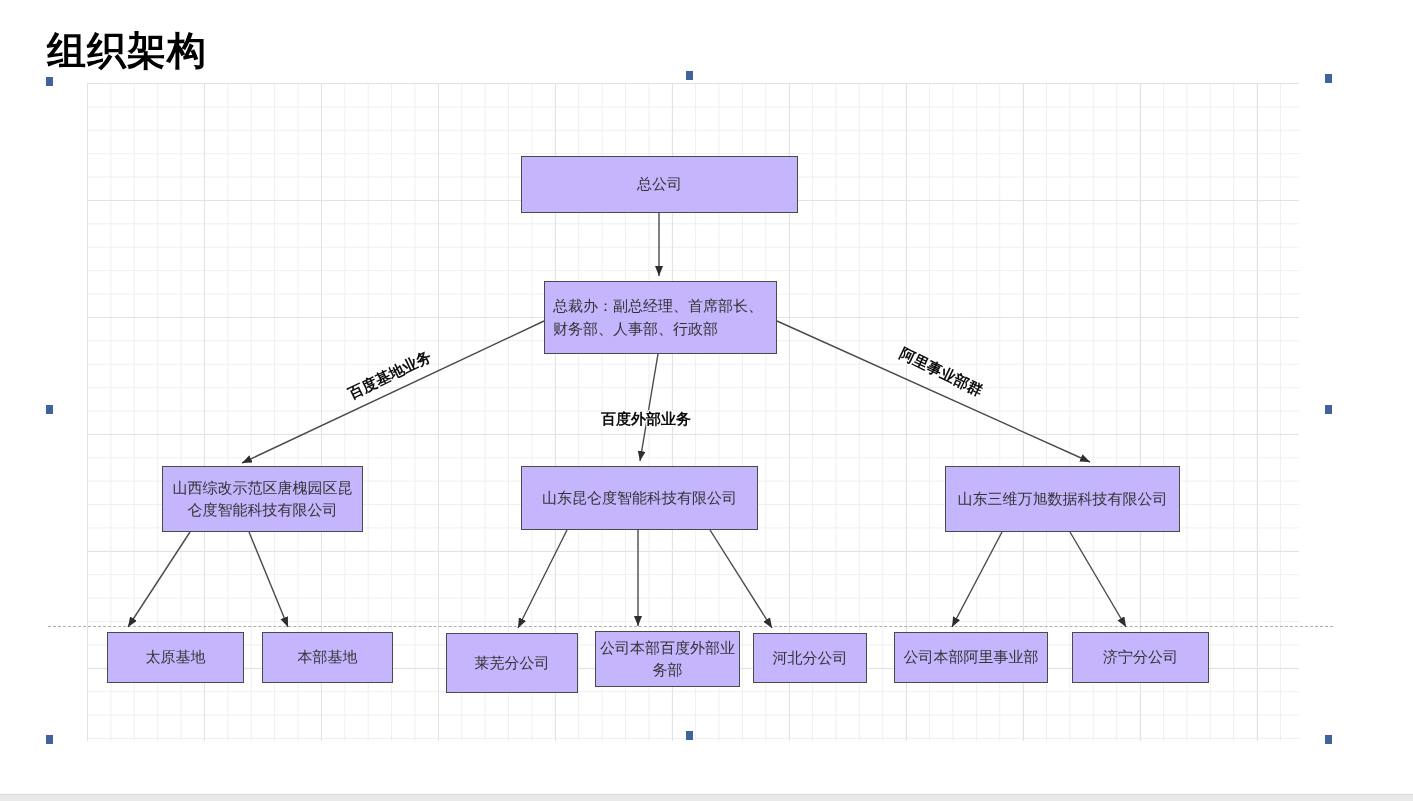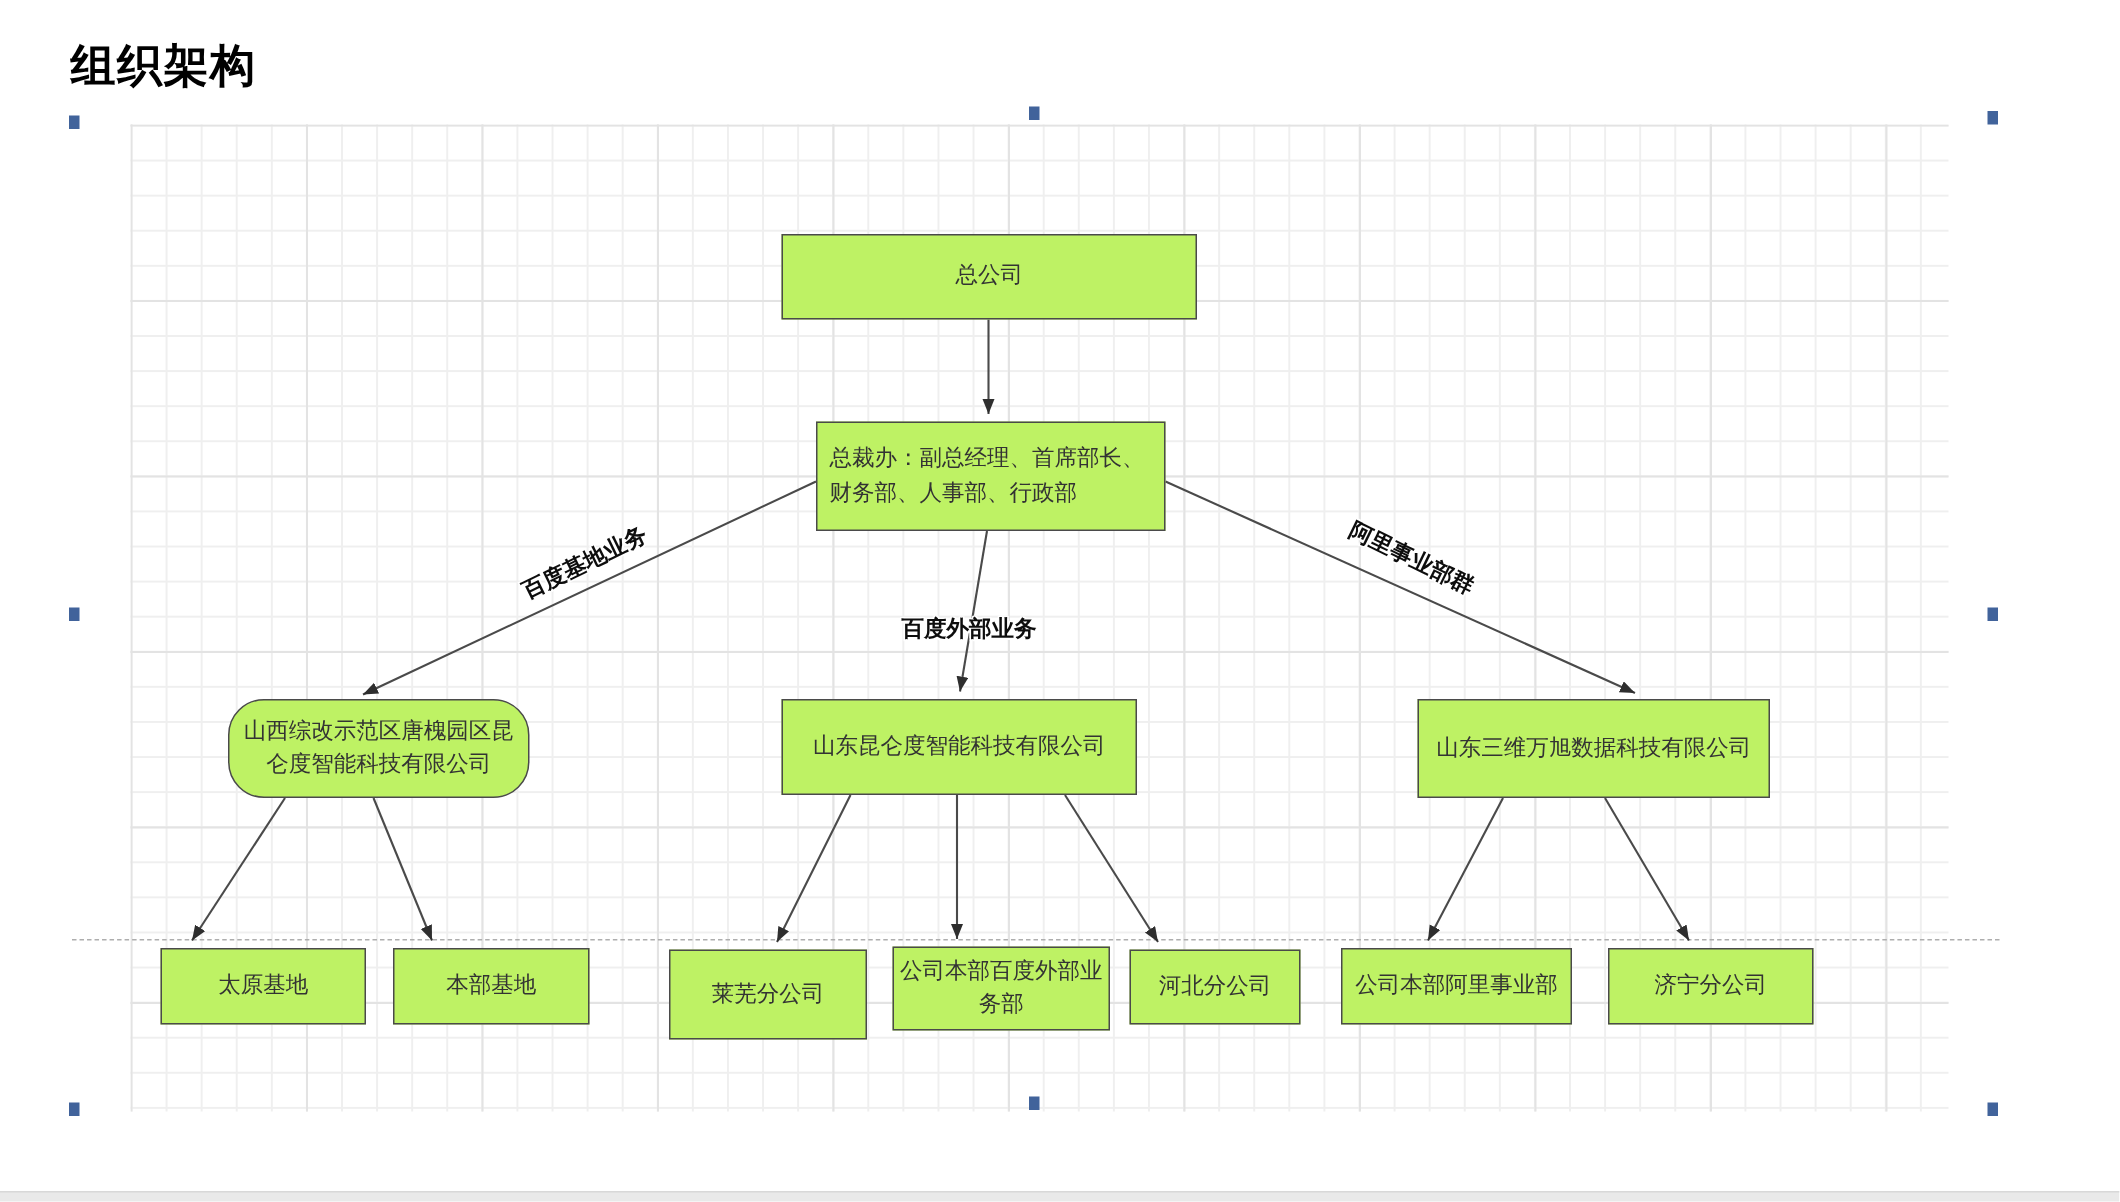--- a/index.html
+++ b/index.html
@@ -10,7 +10,7 @@
   }
   .page-title{
     position:absolute;left:47px;top:24px;
-    font-size:30px;font-weight:700;color:#000;letter-spacing:1px;
+    font-size:39px;font-weight:700;color:#000;letter-spacing:1px;
   }
   .grid{
     position:absolute;left:87px;top:83px;width:1212px;height:658px;

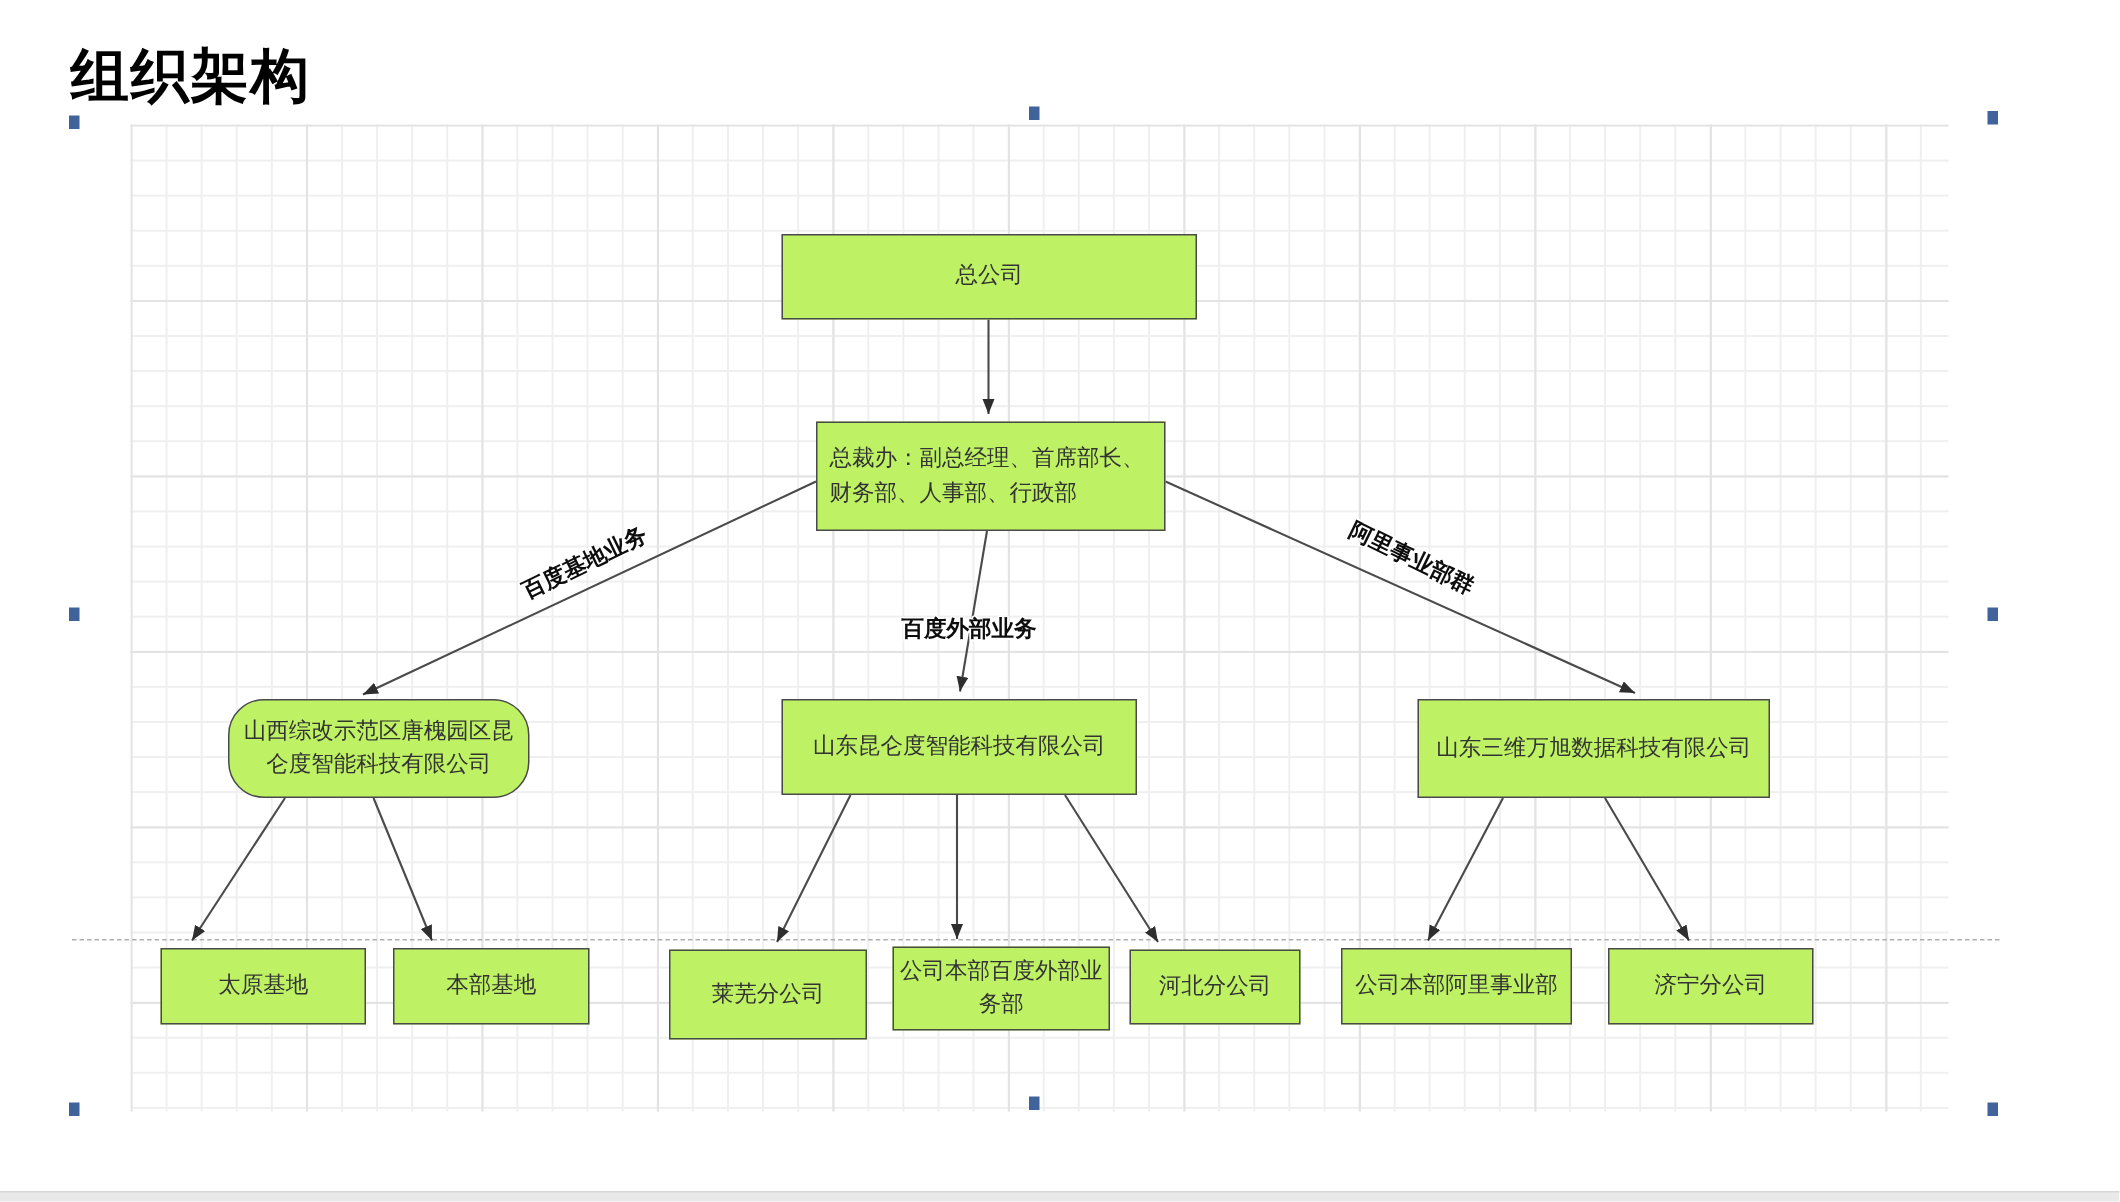--- a/index.html
+++ b/index.html
@@ -28,7 +28,7 @@
   }
   .node{
     position:absolute;box-sizing:border-box;z-index:4;
-    background:#bef264;border:1.5px solid #4a4a4a;
+    background:#c4b5fd;border:1.5px solid #4a4a4a;
     display:flex;align-items:center;justify-content:center;
     text-align:center;font-size:15px;color:#333;line-height:1.5;
     padding:2px 4px;

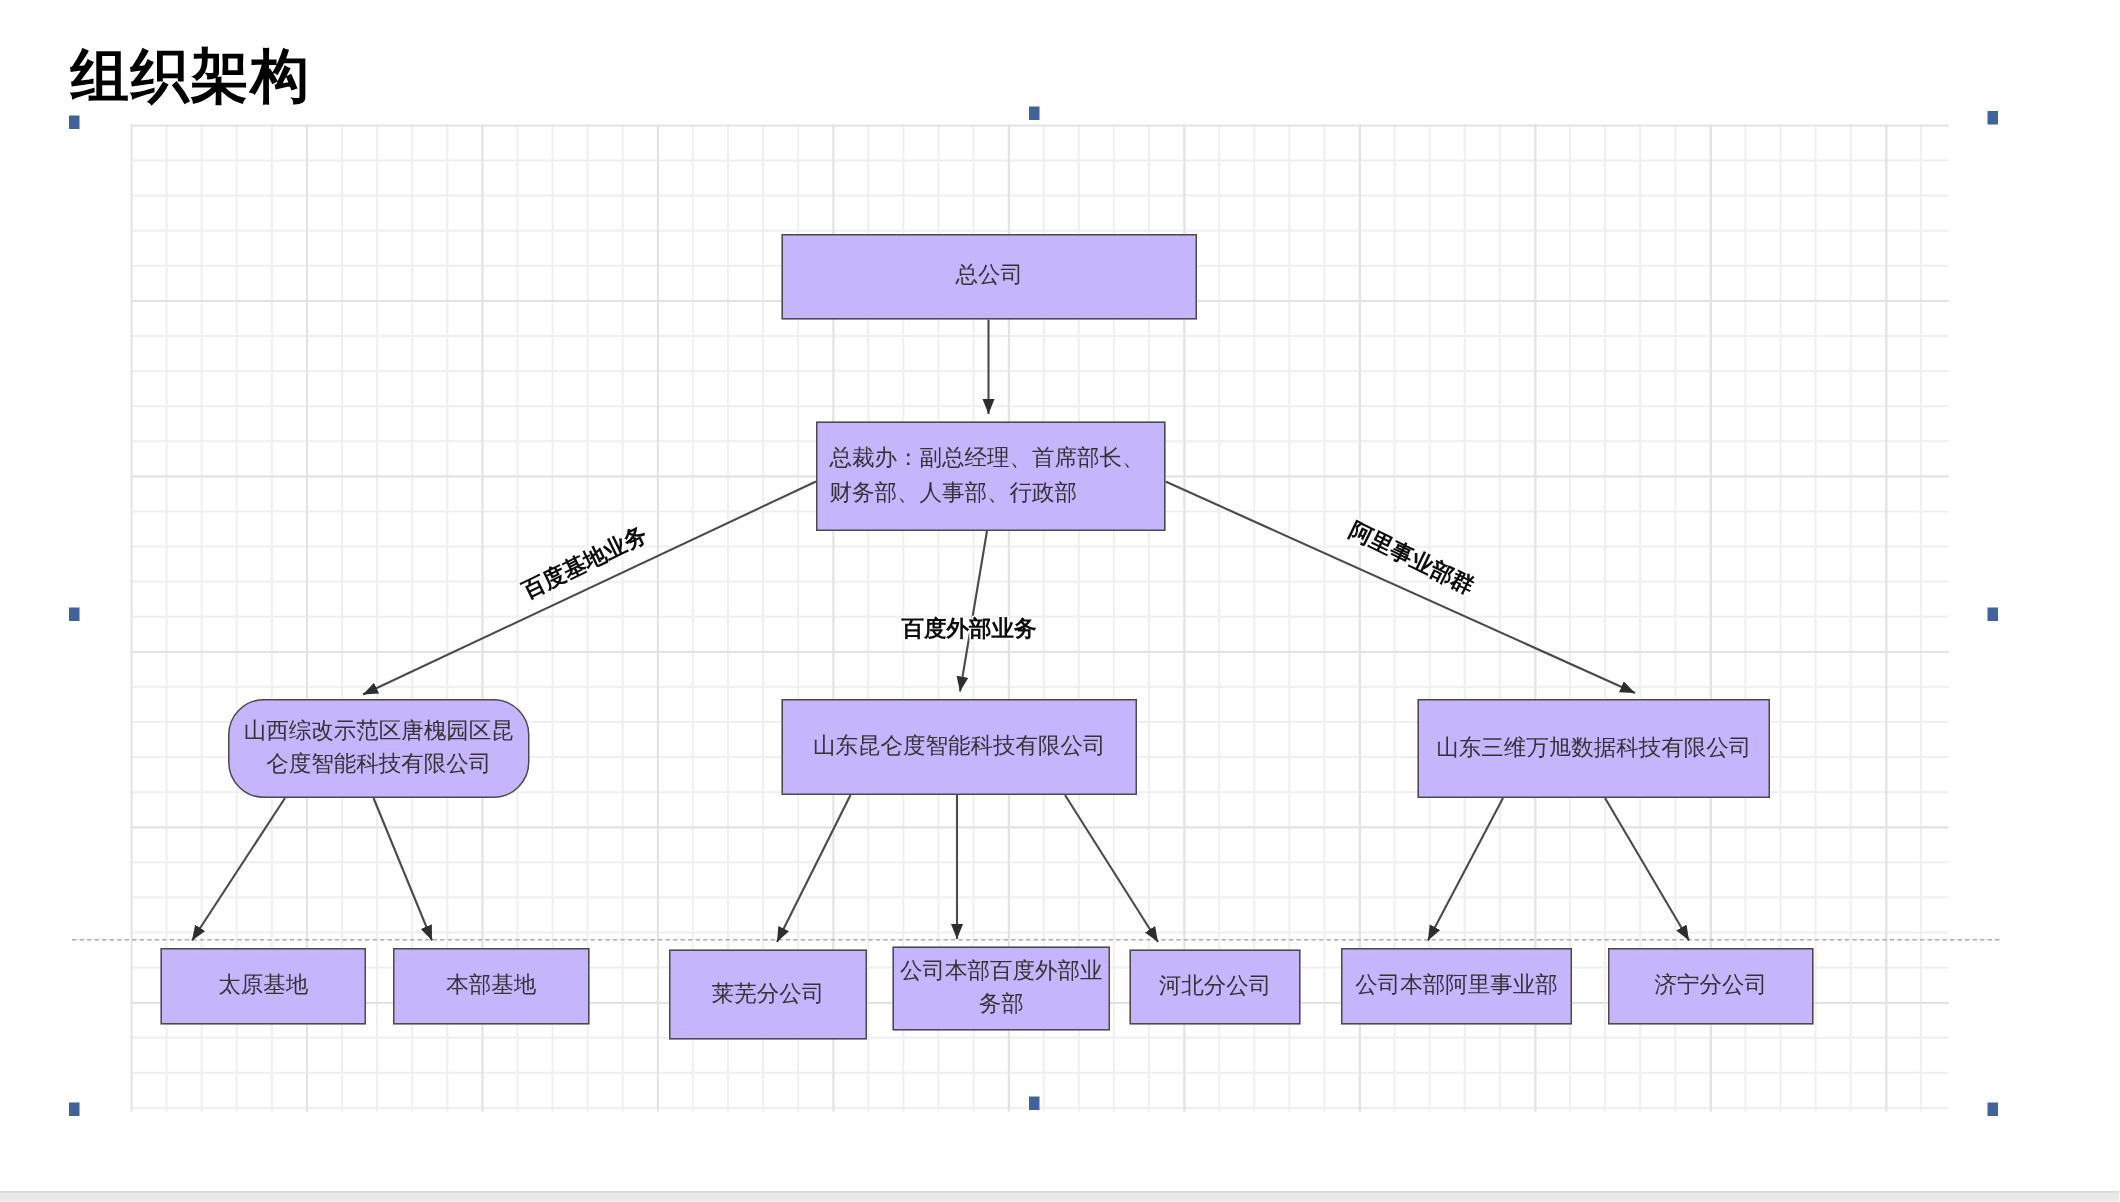--- a/index.html
+++ b/index.html
@@ -36,7 +36,7 @@
   .node.align-left{justify-content:flex-start;text-align:left;padding:2px 8px;}
   #n-root{left:521px;top:156px;width:277px;height:57px;}
   #n-office{left:544px;top:281px;width:233px;height:73px;}
-  #n-shanxi{left:152px;top:466px;width:201px;height:66px;border-radius:24px;}
+  #n-shanxi{left:162px;top:466px;width:201px;height:66px;}
   #n-kunlundu{left:521px;top:466px;width:237px;height:64px;}
   #n-sanwei{left:945px;top:466px;width:235px;height:66px;}
   #n-taiyuan{left:85px;top:632px;width:137px;height:51px;margin-left:22px;}

